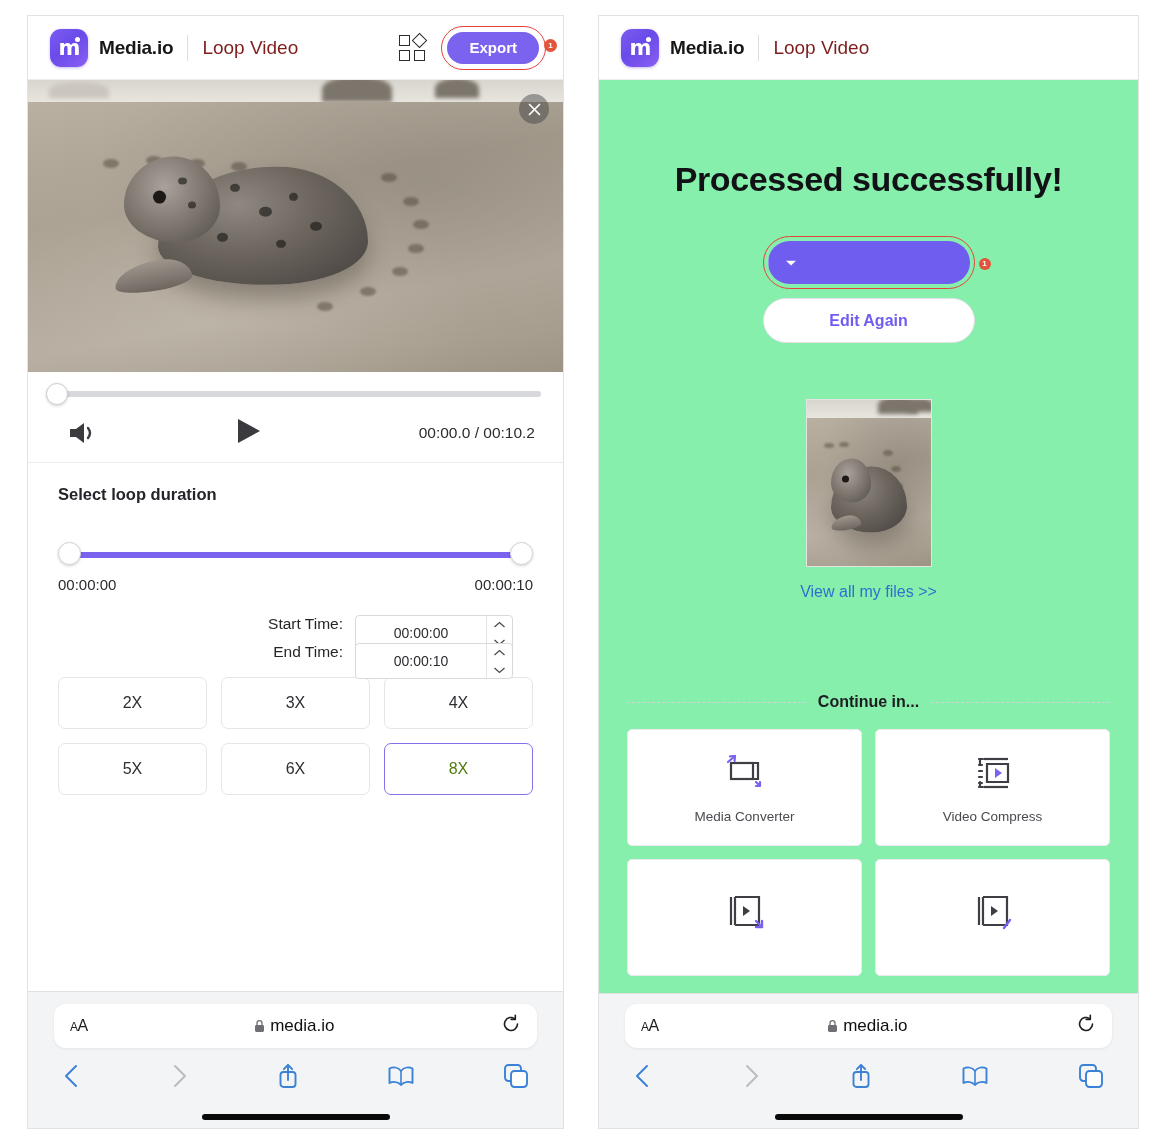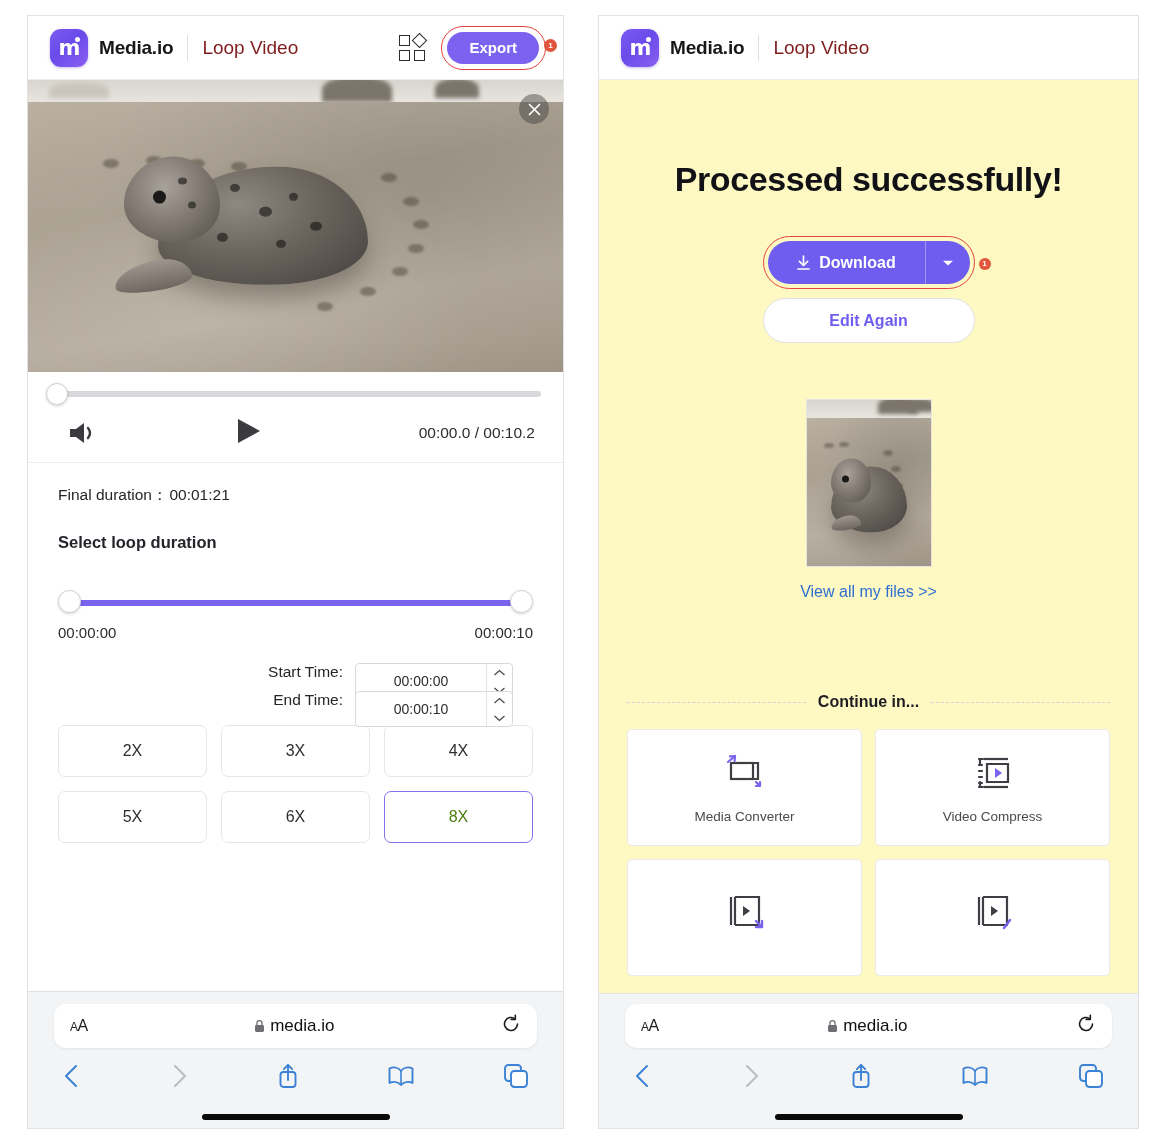--- a/index.html
+++ b/index.html
@@ -229,7 +229,7 @@
   .loop-btn.selected { border: 1.8px solid #8372ea; color:#4d7c0f; }
 
   
-  .success-area { padding: 0 28px; background:#fef9c3; flex:1 1 auto; overflow:hidden; }
+  .success-area { padding: 0 28px; background:#86efac; flex:1 1 auto; overflow:hidden; }
   .success-title {
     text-align:center; font-size: 34px; font-weight: 700; color:#121216;
     margin-top: 80px; letter-spacing: -.4px;

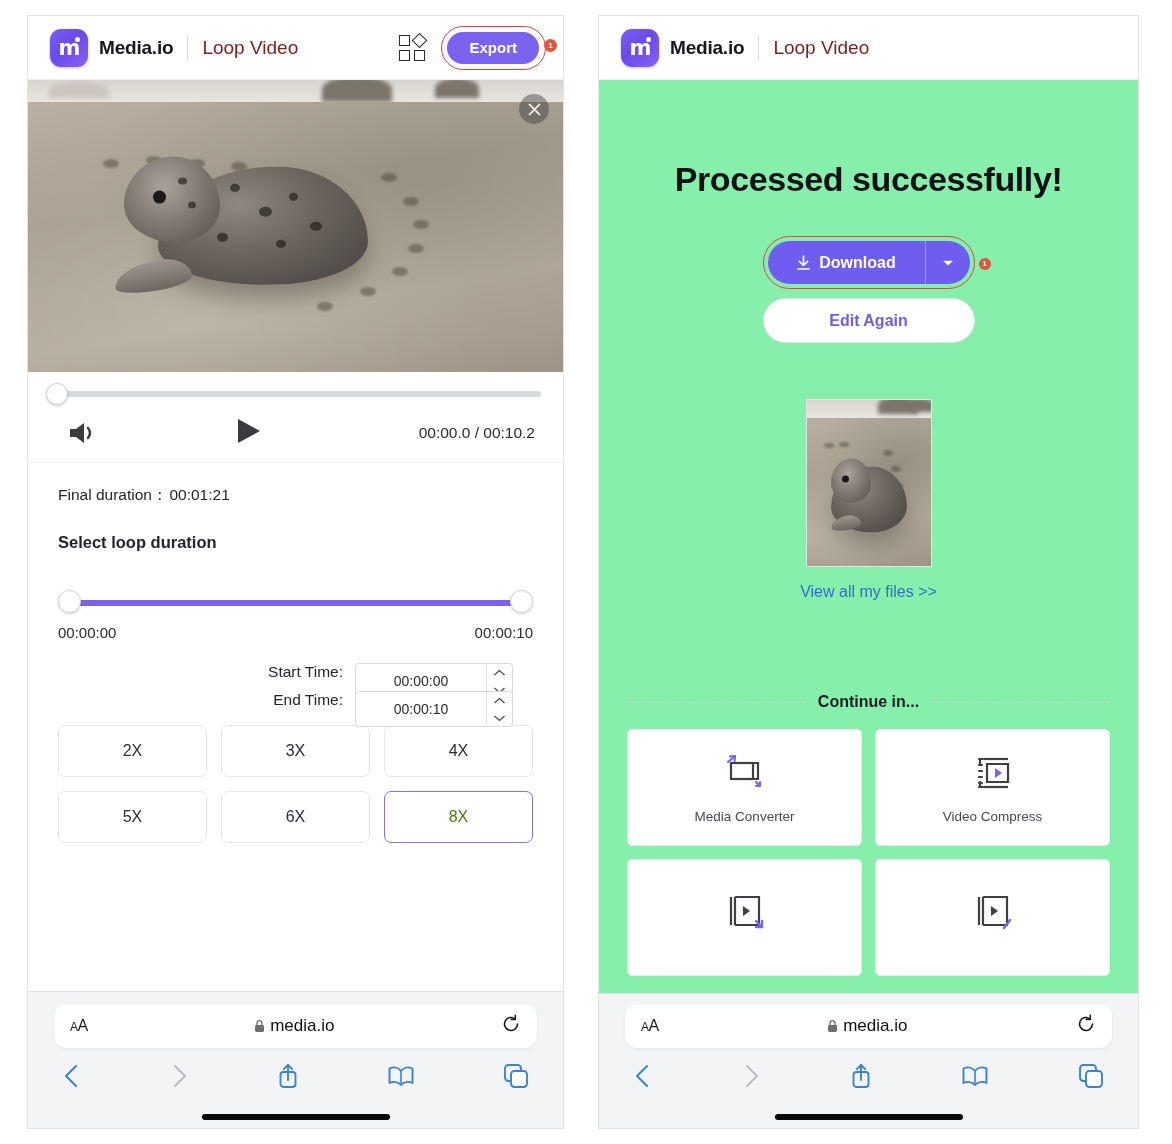--- a/index.html
+++ b/index.html
@@ -555,14 +555,6 @@
       <div class="dl-wrap">
         <div class="dl-ring"></div>
         <div class="dl-btn">
-          <div class="dl-main">
-            <svg width="15" height="16" viewBox="0 0 15 16" aria-hidden="true">
-              <path d="M7.5 1 V10" stroke="#ffffff" stroke-width="1.7" stroke-linecap="round"></path>
-              <path d="M3.4 6.4 L7.5 10.5 L11.6 6.4" stroke="#ffffff" stroke-width="1.7" fill="none" stroke-linecap="round" stroke-linejoin="round"></path>
-              <path d="M2 14 H13" stroke="#ffffff" stroke-width="1.7" stroke-linecap="round"></path>
-            </svg>
-            <span>Download</span>
-          </div>
           <div class="dl-split"></div>
           <div class="dl-caret">
             <svg width="12" height="8" viewBox="0 0 12 8" aria-hidden="true">

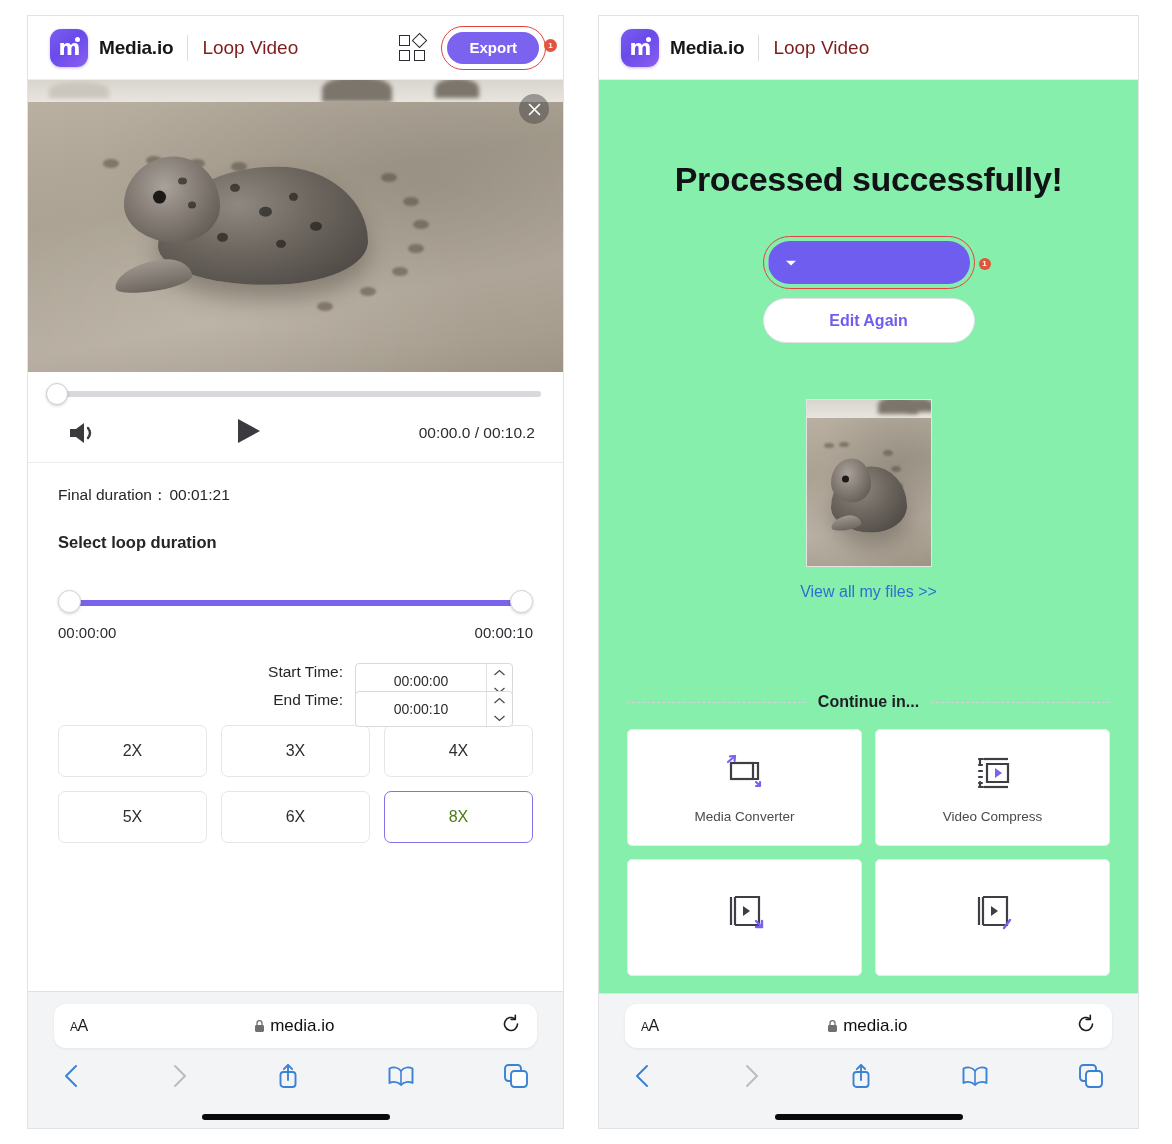--- a/index.html
+++ b/index.html
@@ -416,9 +416,6 @@
     <div class="ctl-divider"></div>
 
     <div class="settings">
-      <div class="final-dur">
-        <span>Final duration：</span><span class="val">00:01:21</span>
-      </div>
 
       <div class="sec-title">Select loop duration</div>
 

